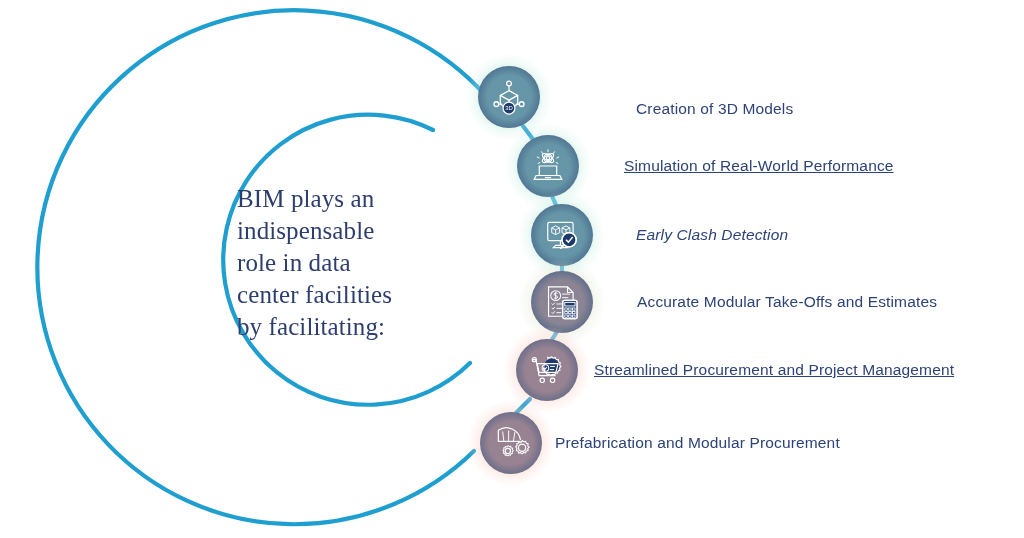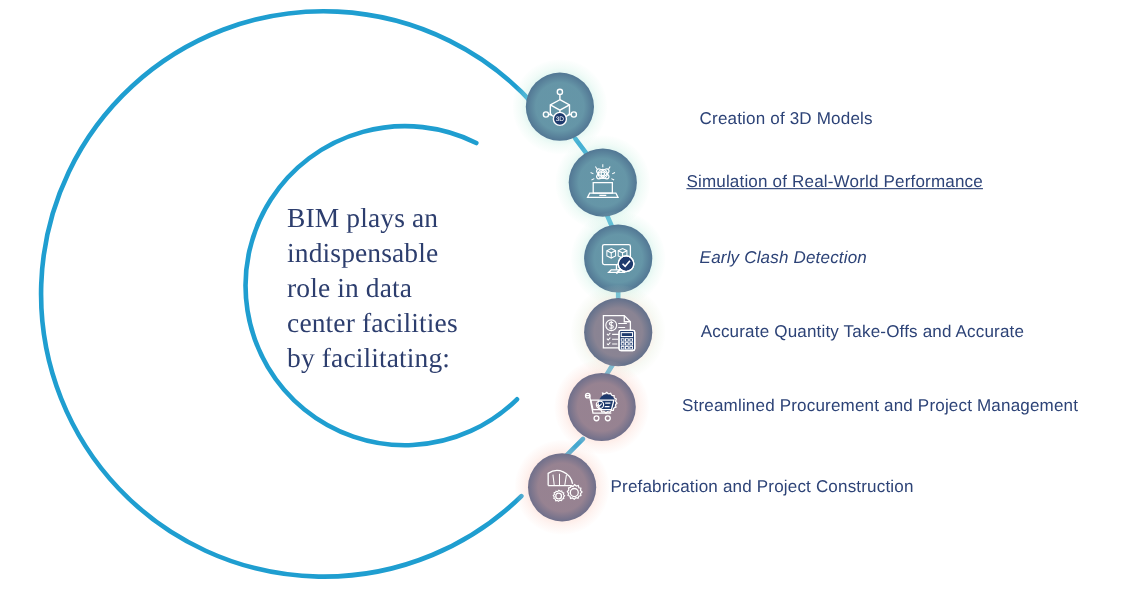--- a/index.html
+++ b/index.html
@@ -32,7 +32,7 @@
   
   #headline {
     position: absolute;
-    left: 261px;
+    left: 237px;
     top: 183px;
     width: 215px;
     font-family: "Liberation Serif", serif;

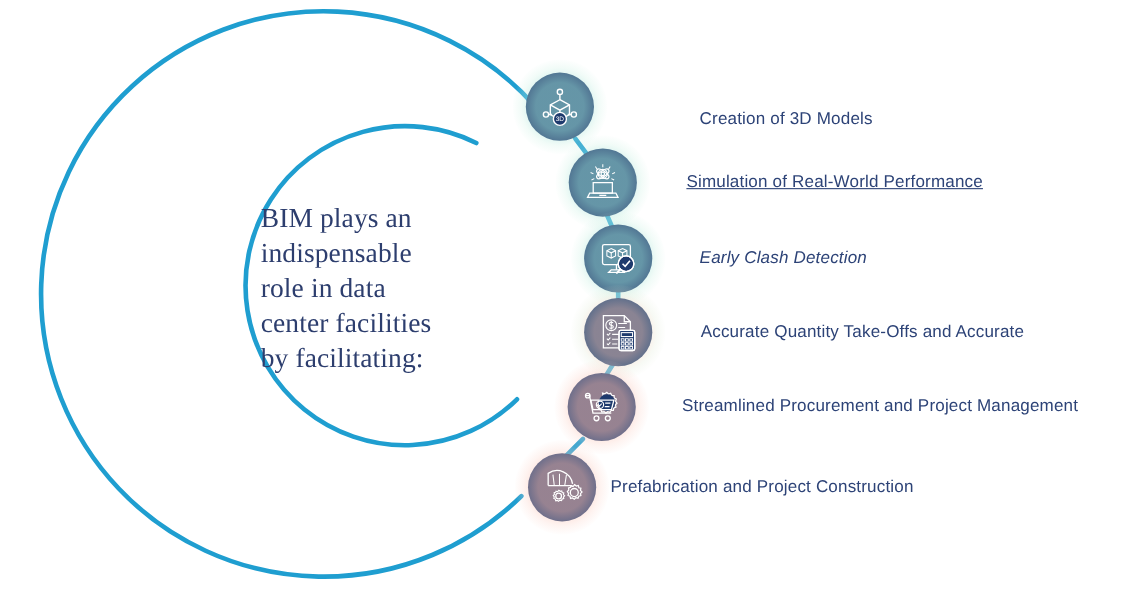--- a/index.html
+++ b/index.html
@@ -222,7 +222,7 @@
         </svg>
       </span>
     </div>
-    <span class="step-label" style="margin-left:44px;">Accurate Quantity Take-Offs and Accurate</span>
+    <span class="step-label" style="margin-left:44px;">Accurate Modular Take-Offs and Estimates</span>
   </div>
 
   <div class="step" style="left:516px; top:339px;">

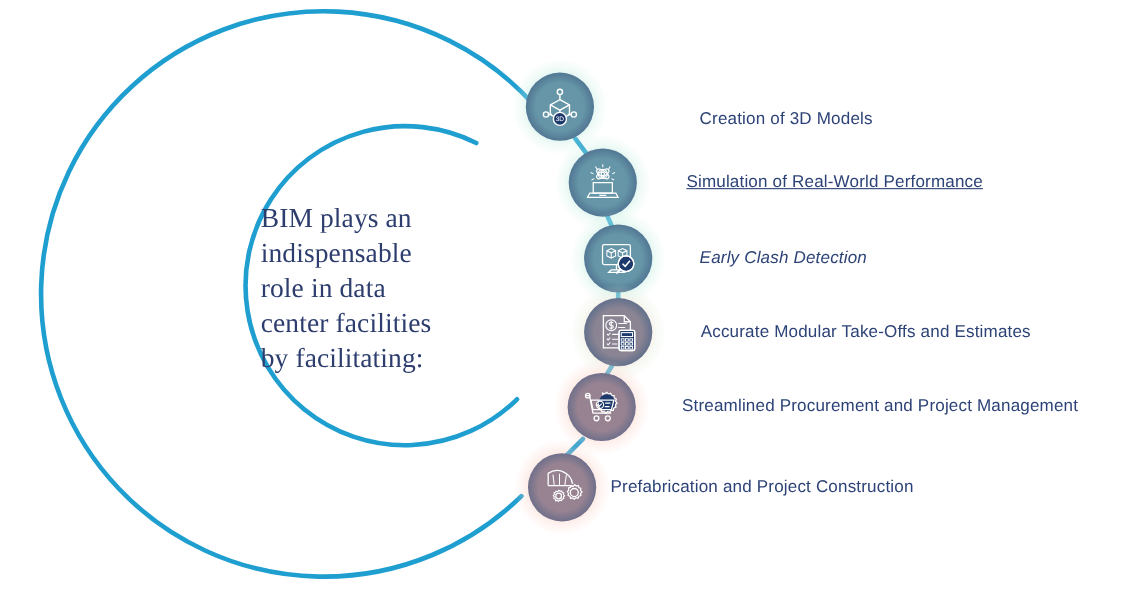--- a/index.html
+++ b/index.html
@@ -247,7 +247,7 @@
         </svg>
       </span>
     </div>
-    <span class="step-label" style="margin-left:42px;">Streamlined Procurement and Project Management</span>
+    <span class="step-label" style="margin-left:16px;text-decoration:underline;">Streamlined Procurement and Project Management</span>
   </div>
 
   <div class="step" style="left:480px; top:412px;">

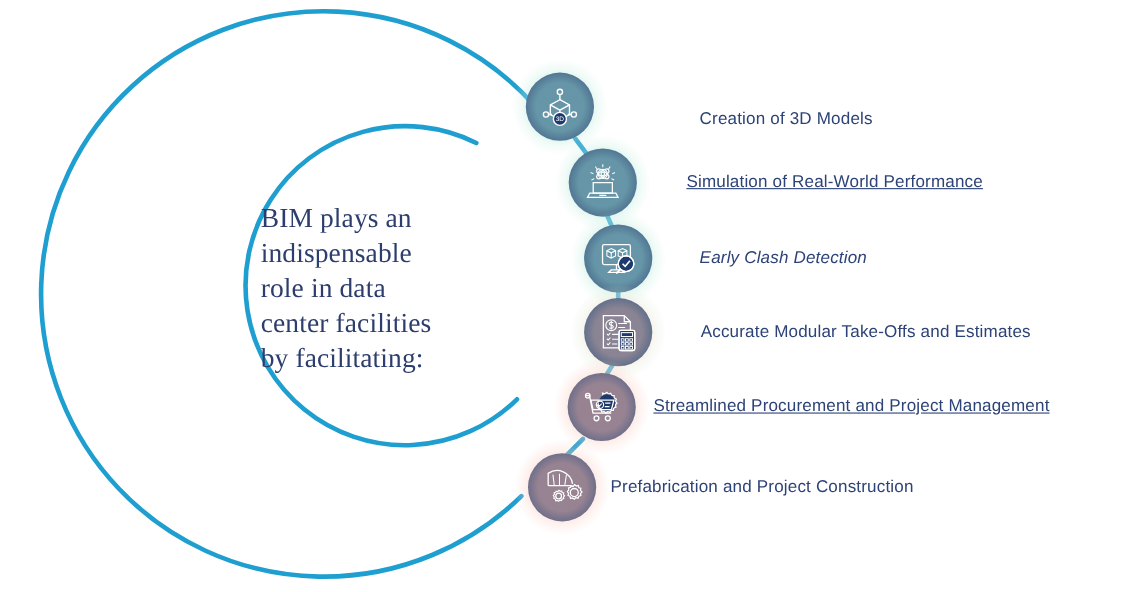--- a/index.html
+++ b/index.html
@@ -272,7 +272,7 @@
         </svg>
       </span>
     </div>
-    <span class="step-label" style="margin-left:13px;">Prefabrication and Project Construction</span>
+    <span class="step-label" style="margin-left:13px;">Prefabrication and Modular Procurement</span>
   </div>
 
   <div id="headline">BIM plays an

